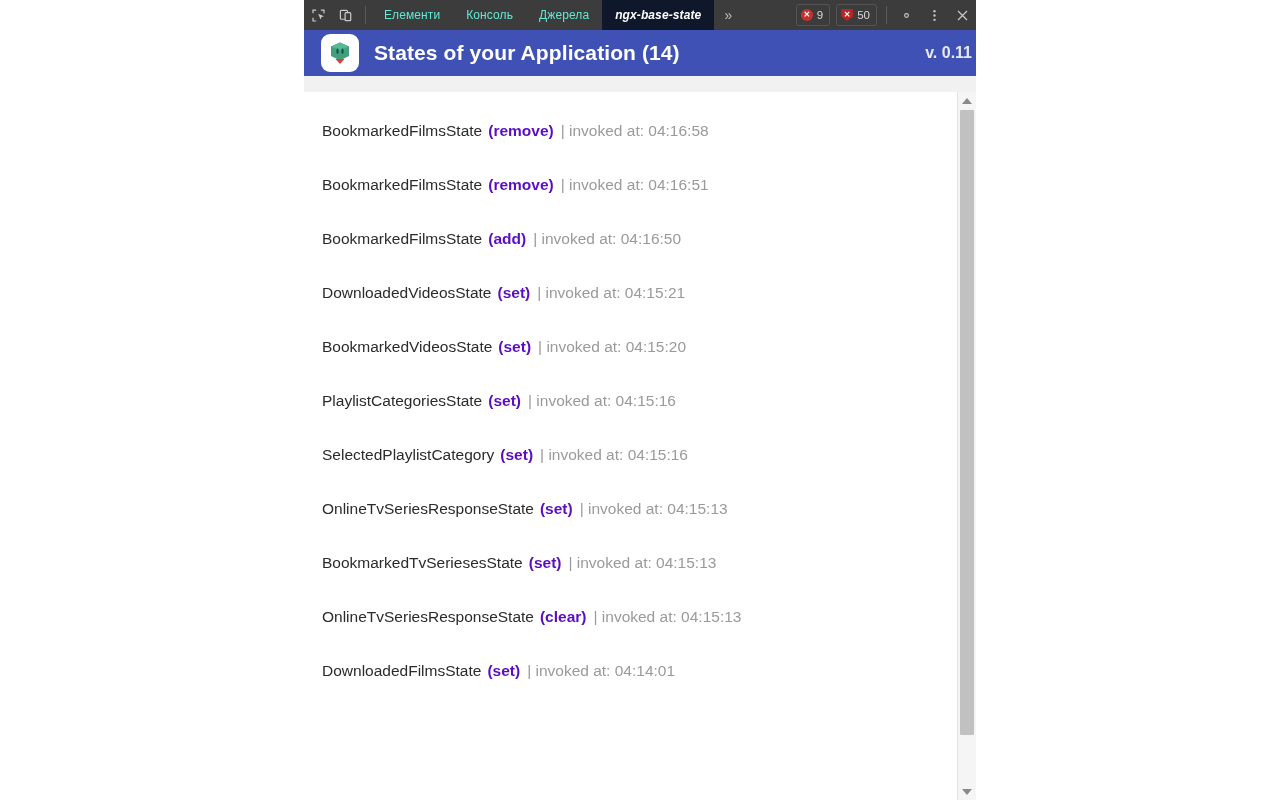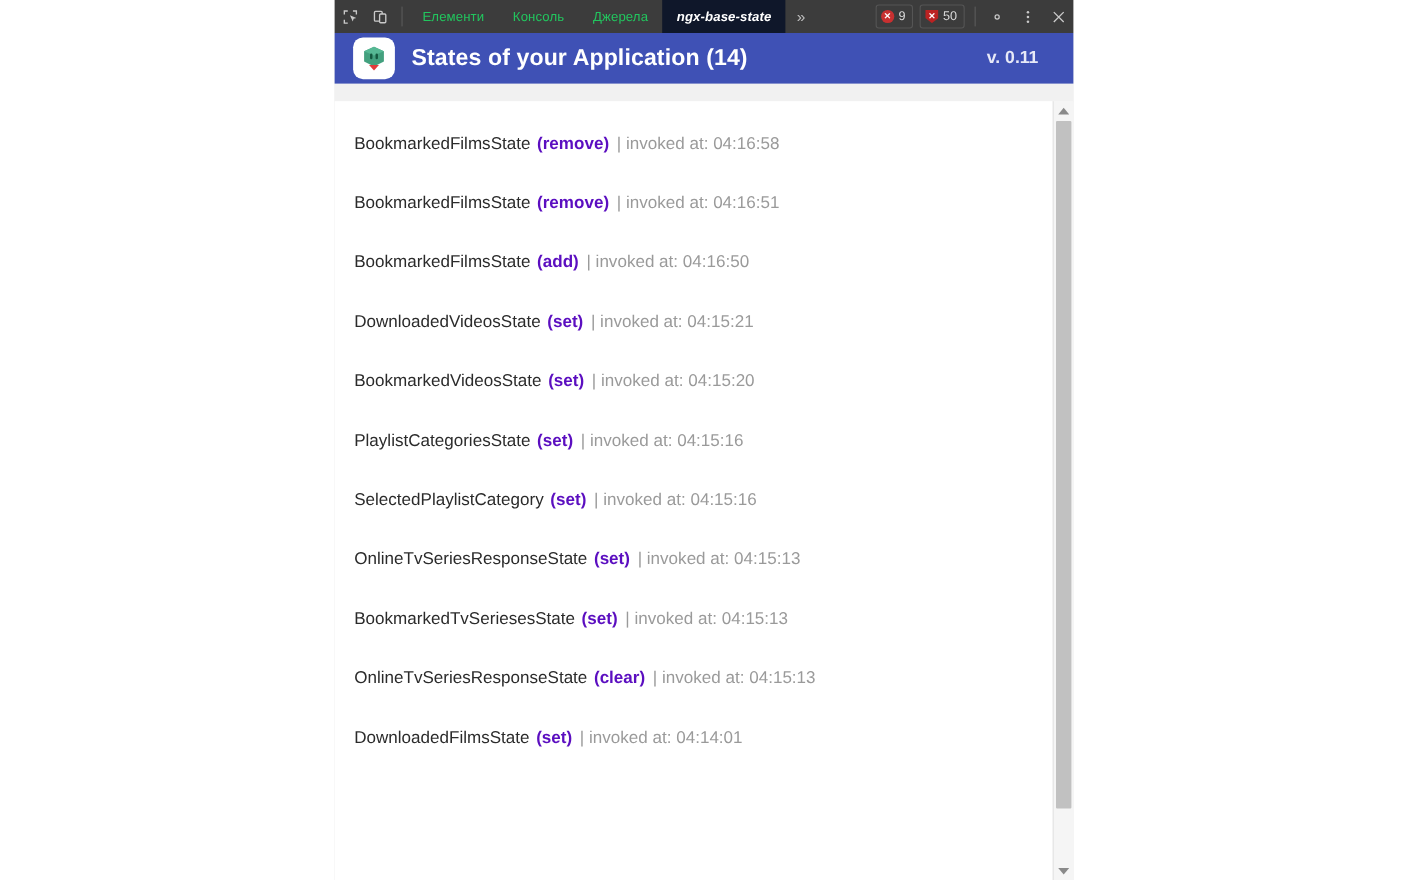--- a/index.html
+++ b/index.html
@@ -62,7 +62,7 @@
     align-items: center;
     padding: 0 13px;
     font-size: 12px;
-    color: #22c55e;
+    color: #5eead4;
     white-space: nowrap;
     letter-spacing: .1px;
   }

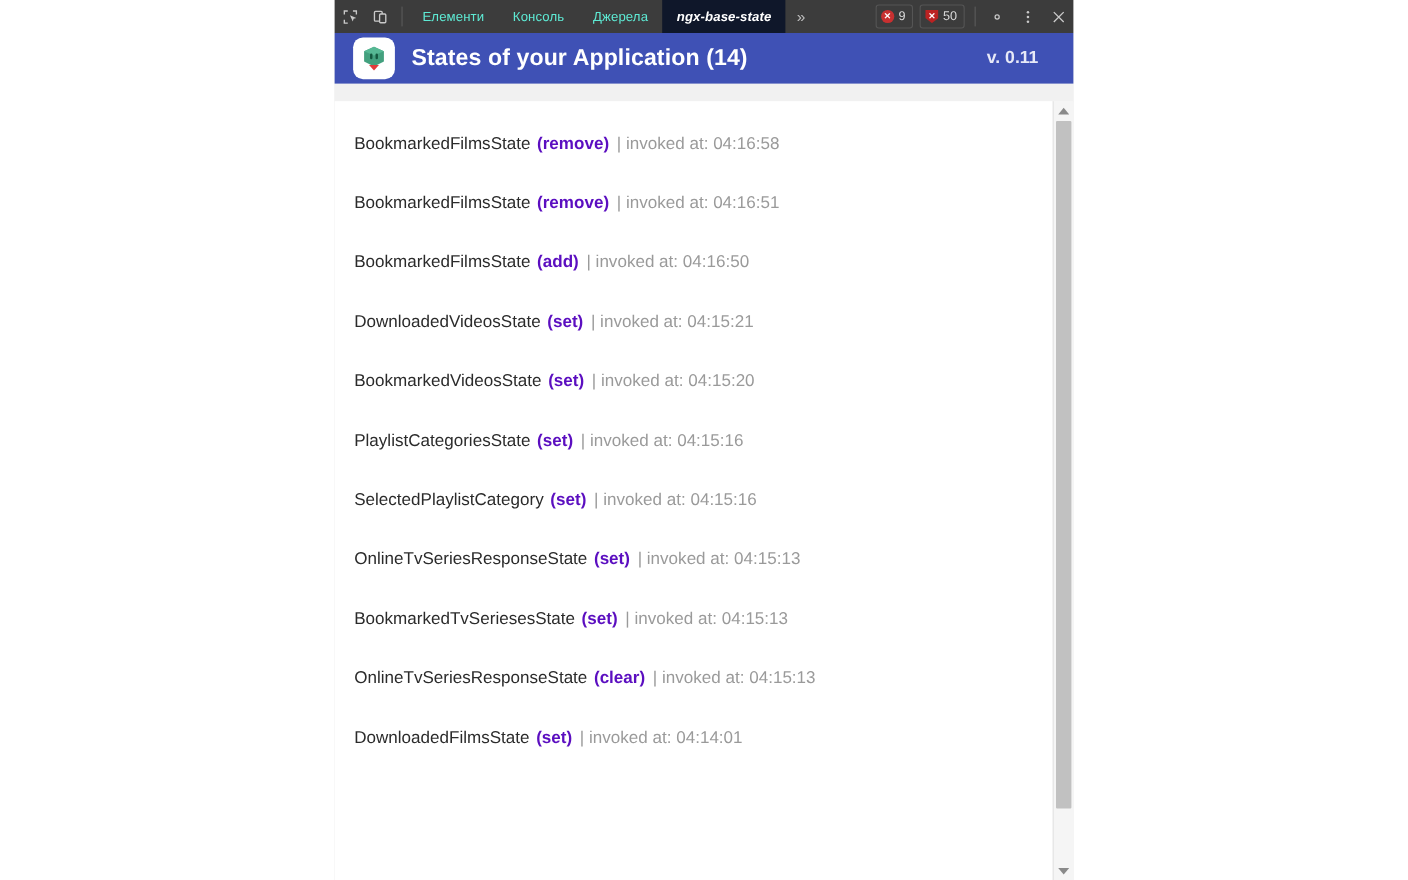--- a/index.html
+++ b/index.html
@@ -132,7 +132,7 @@
     display: flex;
     align-items: center;
     box-sizing: border-box;
-    padding: 0 32px 0 17px;
+    padding: 0 4px 0 17px;
   }
   .logo {
     width: 38px; height: 38px;

